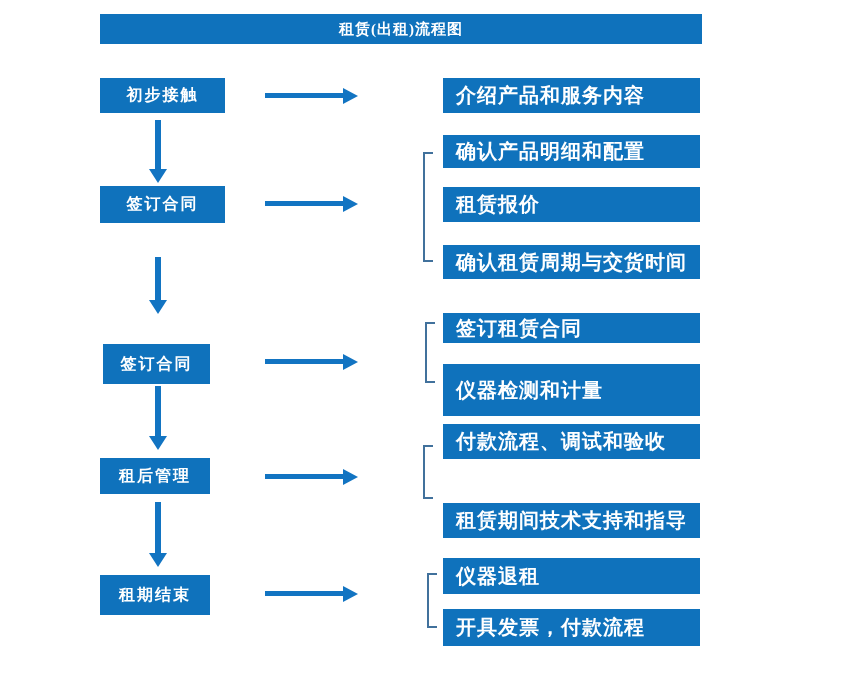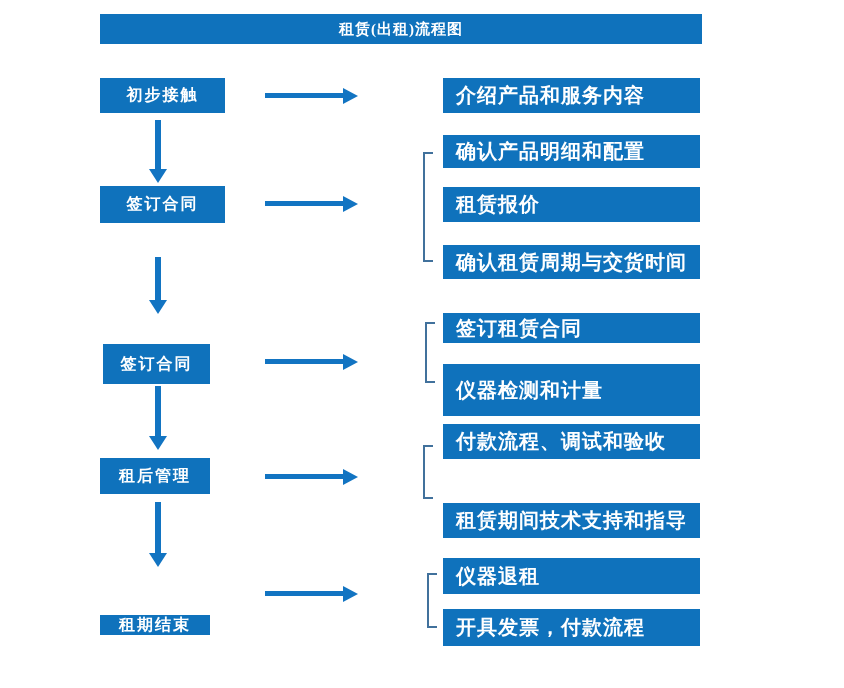--- a/index.html
+++ b/index.html
@@ -80,7 +80,7 @@
   <div class="step-box" style="left:100px;top:186px;width:125px;height:37px;">签订合同</div>
   <div class="step-box" style="left:103px;top:344px;width:107px;height:40px;">签订合同</div>
   <div class="step-box" style="left:100px;top:458px;width:110px;height:36px;">租后管理</div>
-  <div class="step-box" style="left:100px;top:575px;width:110px;height:20px;margin-top:40px;">租期结束</div>
+  <div class="step-box" style="left:100px;top:575px;width:110px;height:40px;">租期结束</div>
 
   <div class="v-arrow" style="top:120px;height:50px;"></div>
   <div class="v-arrow" style="top:257px;height:44px;"></div>

